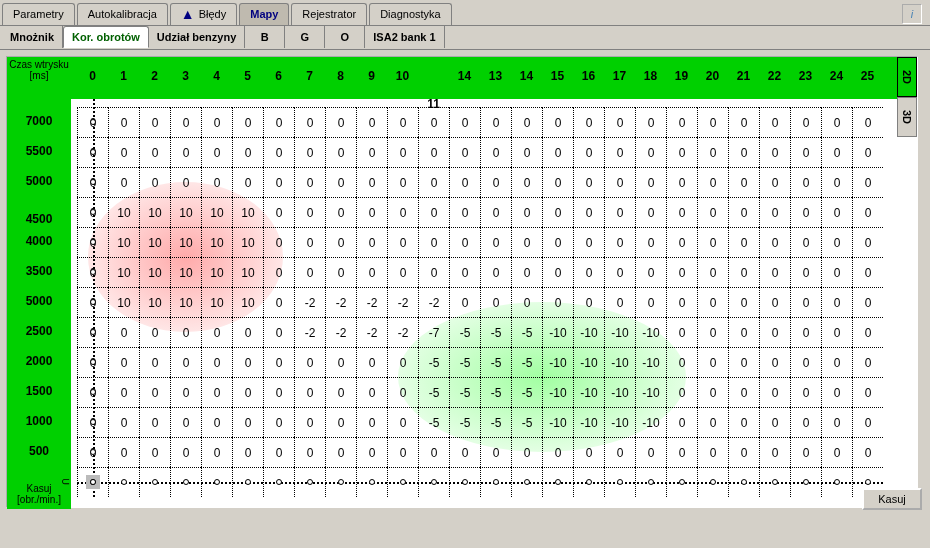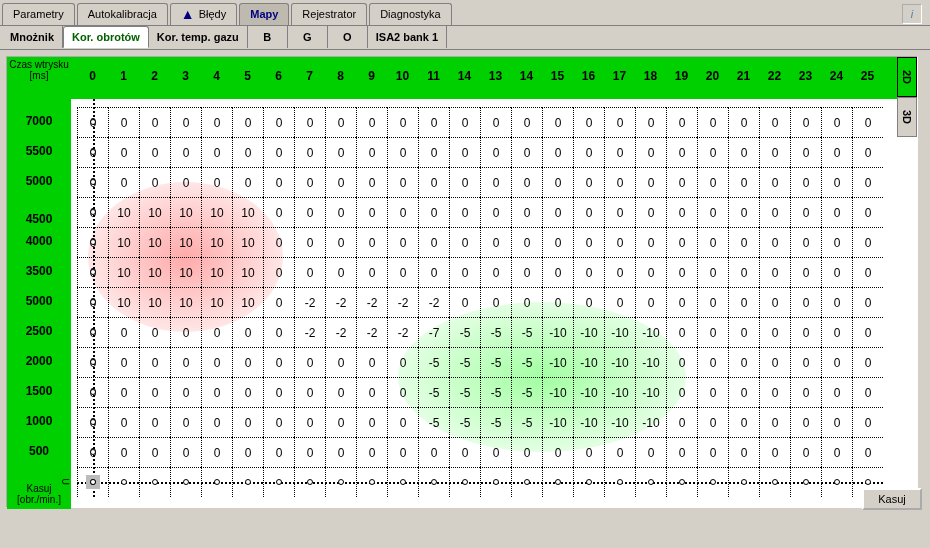--- a/index.html
+++ b/index.html
@@ -66,6 +66,9 @@
     </div>
   <div class="subtab active">
       <span>Kor. obrotów</span>
+    </div>
+  <div class="subtab">
+      <span>Udział benzyny</span>
     </div>
   <div class="subtab">
       <span>Kor. temp. gazu</span>

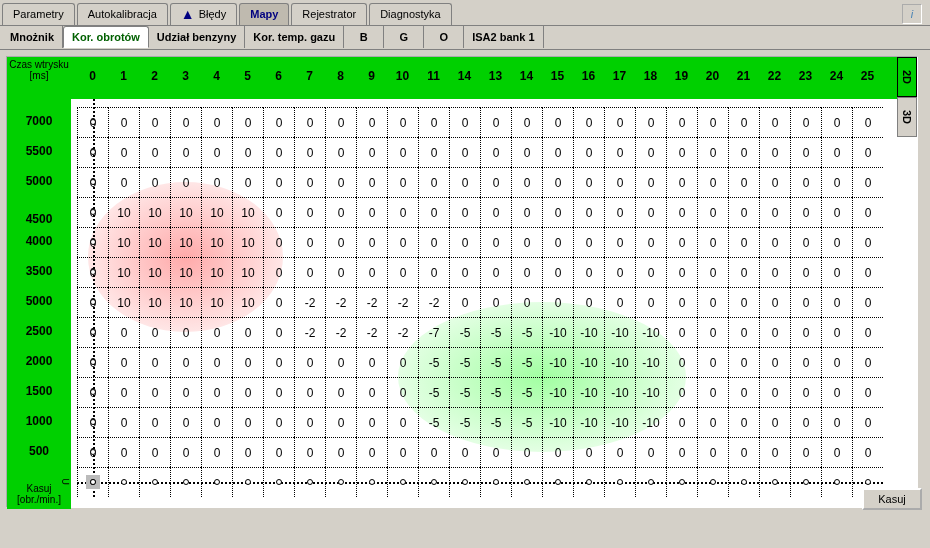--- a/index.html
+++ b/index.html
@@ -69,9 +69,6 @@
     </div>
   <div class="subtab">
       <span>Udział benzyny</span>
-    </div>
-  <div class="subtab">
-      <span>Kor. temp. gazu</span>
     </div>
   <div class="subtab" style="min-width:40px">
       <span>B</span>

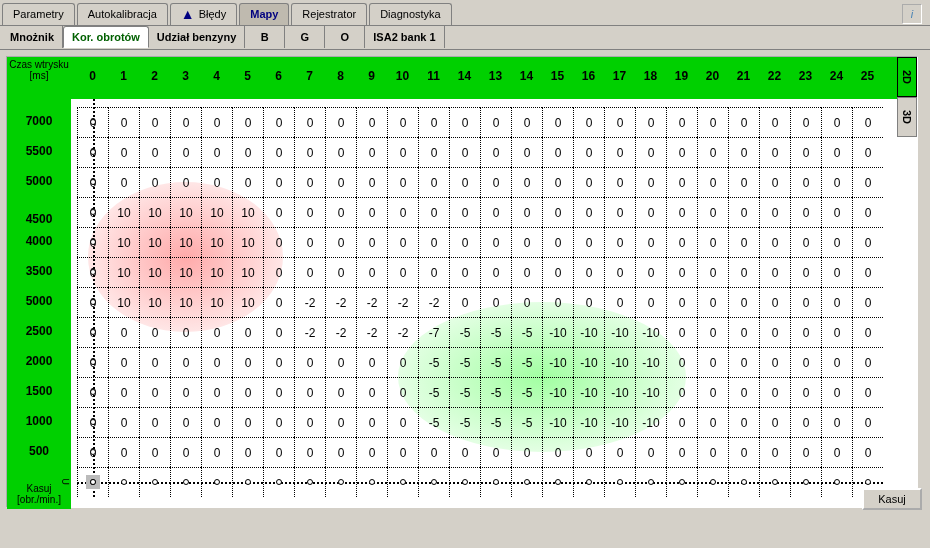--- a/index.html
+++ b/index.html
@@ -112,7 +112,7 @@
       <div class="col-head" style="left: 318px;">8</div>
       <div class="col-head" style="left: 349px;">9</div>
       <div class="col-head" style="left: 380px;">10</div>
-      <div class="col-head" style="left: 411px;">11</div>
+      <div class="col-head" style="left: 411px; margin-top: 28px;">11</div>
       <div class="col-head" style="left: 442px;">14</div>
       <div class="col-head" style="left: 473px;">13</div>
       <div class="col-head" style="left: 504px;">14</div>

